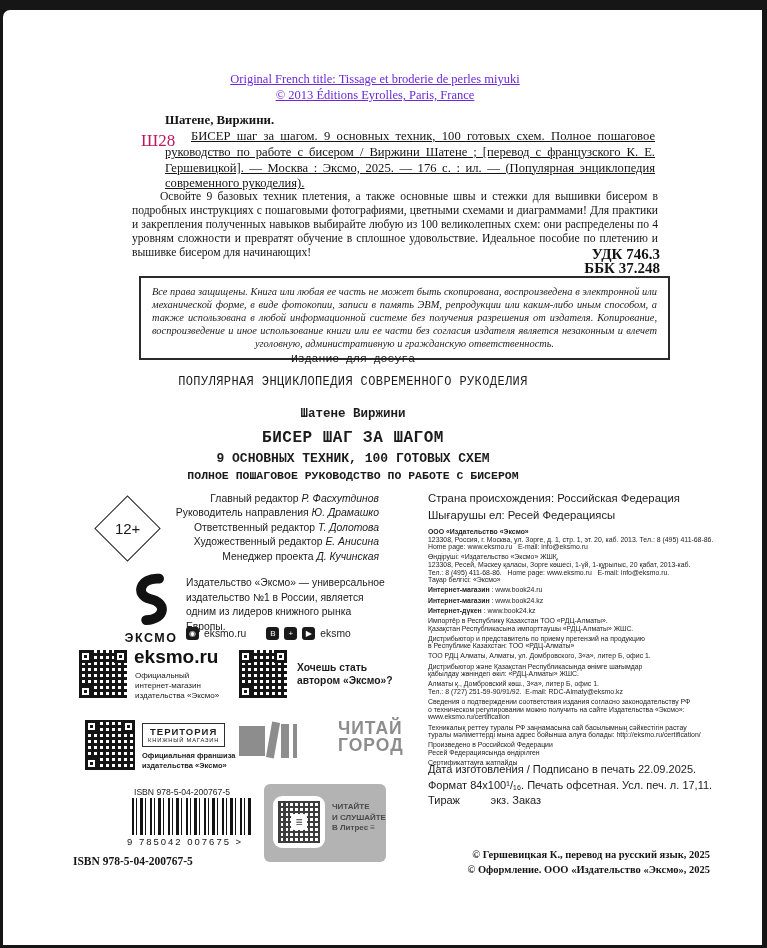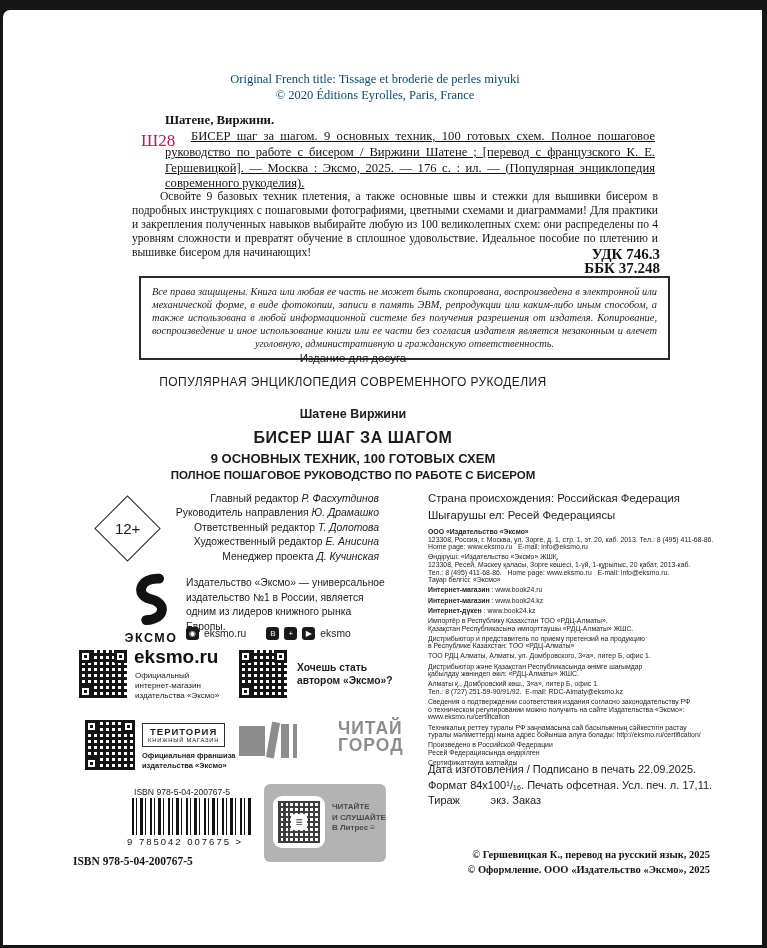--- a/index.html
+++ b/index.html
@@ -10,7 +10,7 @@
   .sans{font-family:"Liberation Sans","DejaVu Sans",sans-serif;}
   .pre{white-space:pre-wrap;}
   
-  #orig-title{left:0;top:61px;width:744px;text-align:center;font-size:12.5px;line-height:16px;color:#0c4a6e;}
+  #orig-title{left:0;top:61px;width:744px;text-align:center;font-size:12.5px;line-height:16px;color:#6d28d9;text-decoration:underline;}
   #author-heading{left:162px;top:103px;font-size:12.8px;font-weight:bold;color:#141414;}
   #index-code{left:138px;top:121px;font-size:17px;color:#be185d;}
   #biblio-desc{left:162px;top:119px;width:490px;font-size:12.6px;line-height:15.8px;text-align:justify;text-indent:26px;color:#141414;text-decoration:underline;}

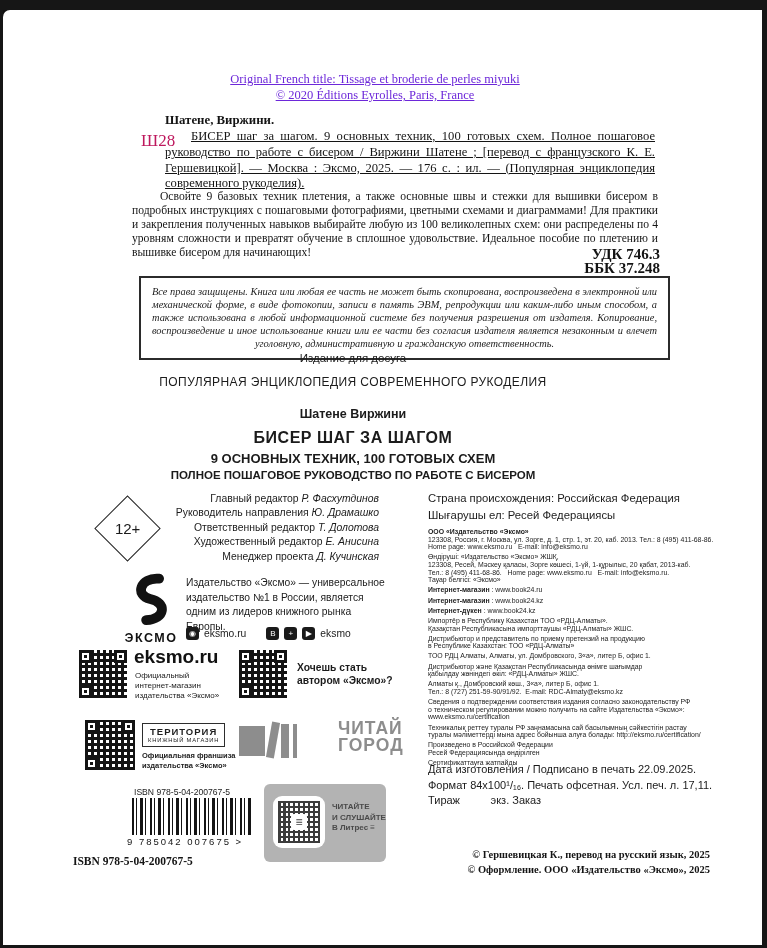--- a/index.html
+++ b/index.html
@@ -91,7 +91,7 @@
 
 <div class="page">
 
-  <div class="abs serif pre" id="orig-title"><span>Original French title: Tissage et broderie de perles miyuki</span><br><span>© 2020 Éditions Eyrolles, Paris, France</span></div>
+  <div class="abs serif pre" id="orig-title"><span>Original French title: Tissage et broderie de perles miyuki</span><br><span>© 2013 Éditions Eyrolles, Paris, France</span></div>
 
   <div class="abs serif" id="author-heading">Шатене, Виржини.</div>
   <div class="abs serif" id="index-code">Ш28</div>

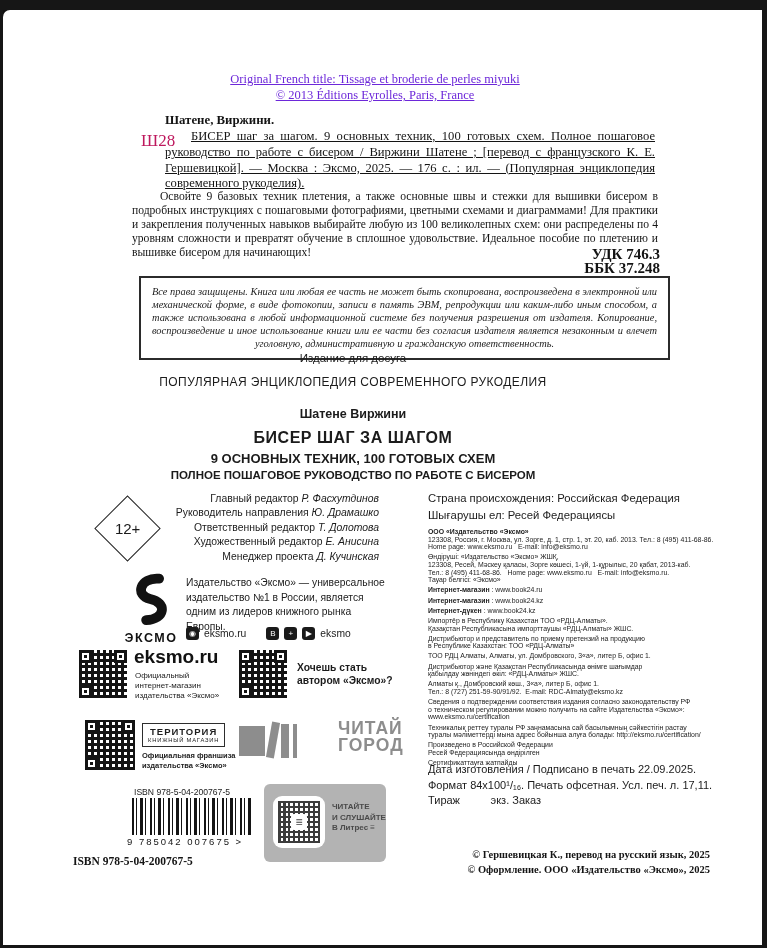--- a/index.html
+++ b/index.html
@@ -18,7 +18,7 @@
   #udk-bbk{left:470px;top:237px;width:187px;text-align:right;font-size:15px;font-weight:bold;line-height:14px;color:#141414;}
   #rights-box{left:136px;top:266px;width:505px;border:2px solid #2b2b2b;padding:7px 11px 8px;font-size:10.4px;font-style:italic;line-height:13px;text-align:justify;text-align-last:center;color:#222;}
   
-  .center-line{left:0;width:700px;text-align:center;color:#1b1b1b;}
+  .center-line{left:0;width:700px;text-align:center;color:#1b1b1b;font-family:Liberation Mono, monospace;}
   #ed-type{top:342px;font-size:11.5px;}
   #ed-series{top:365px;font-size:12px;letter-spacing:.4px;}
   #ed-author{top:397px;font-size:12.5px;font-weight:bold;}

